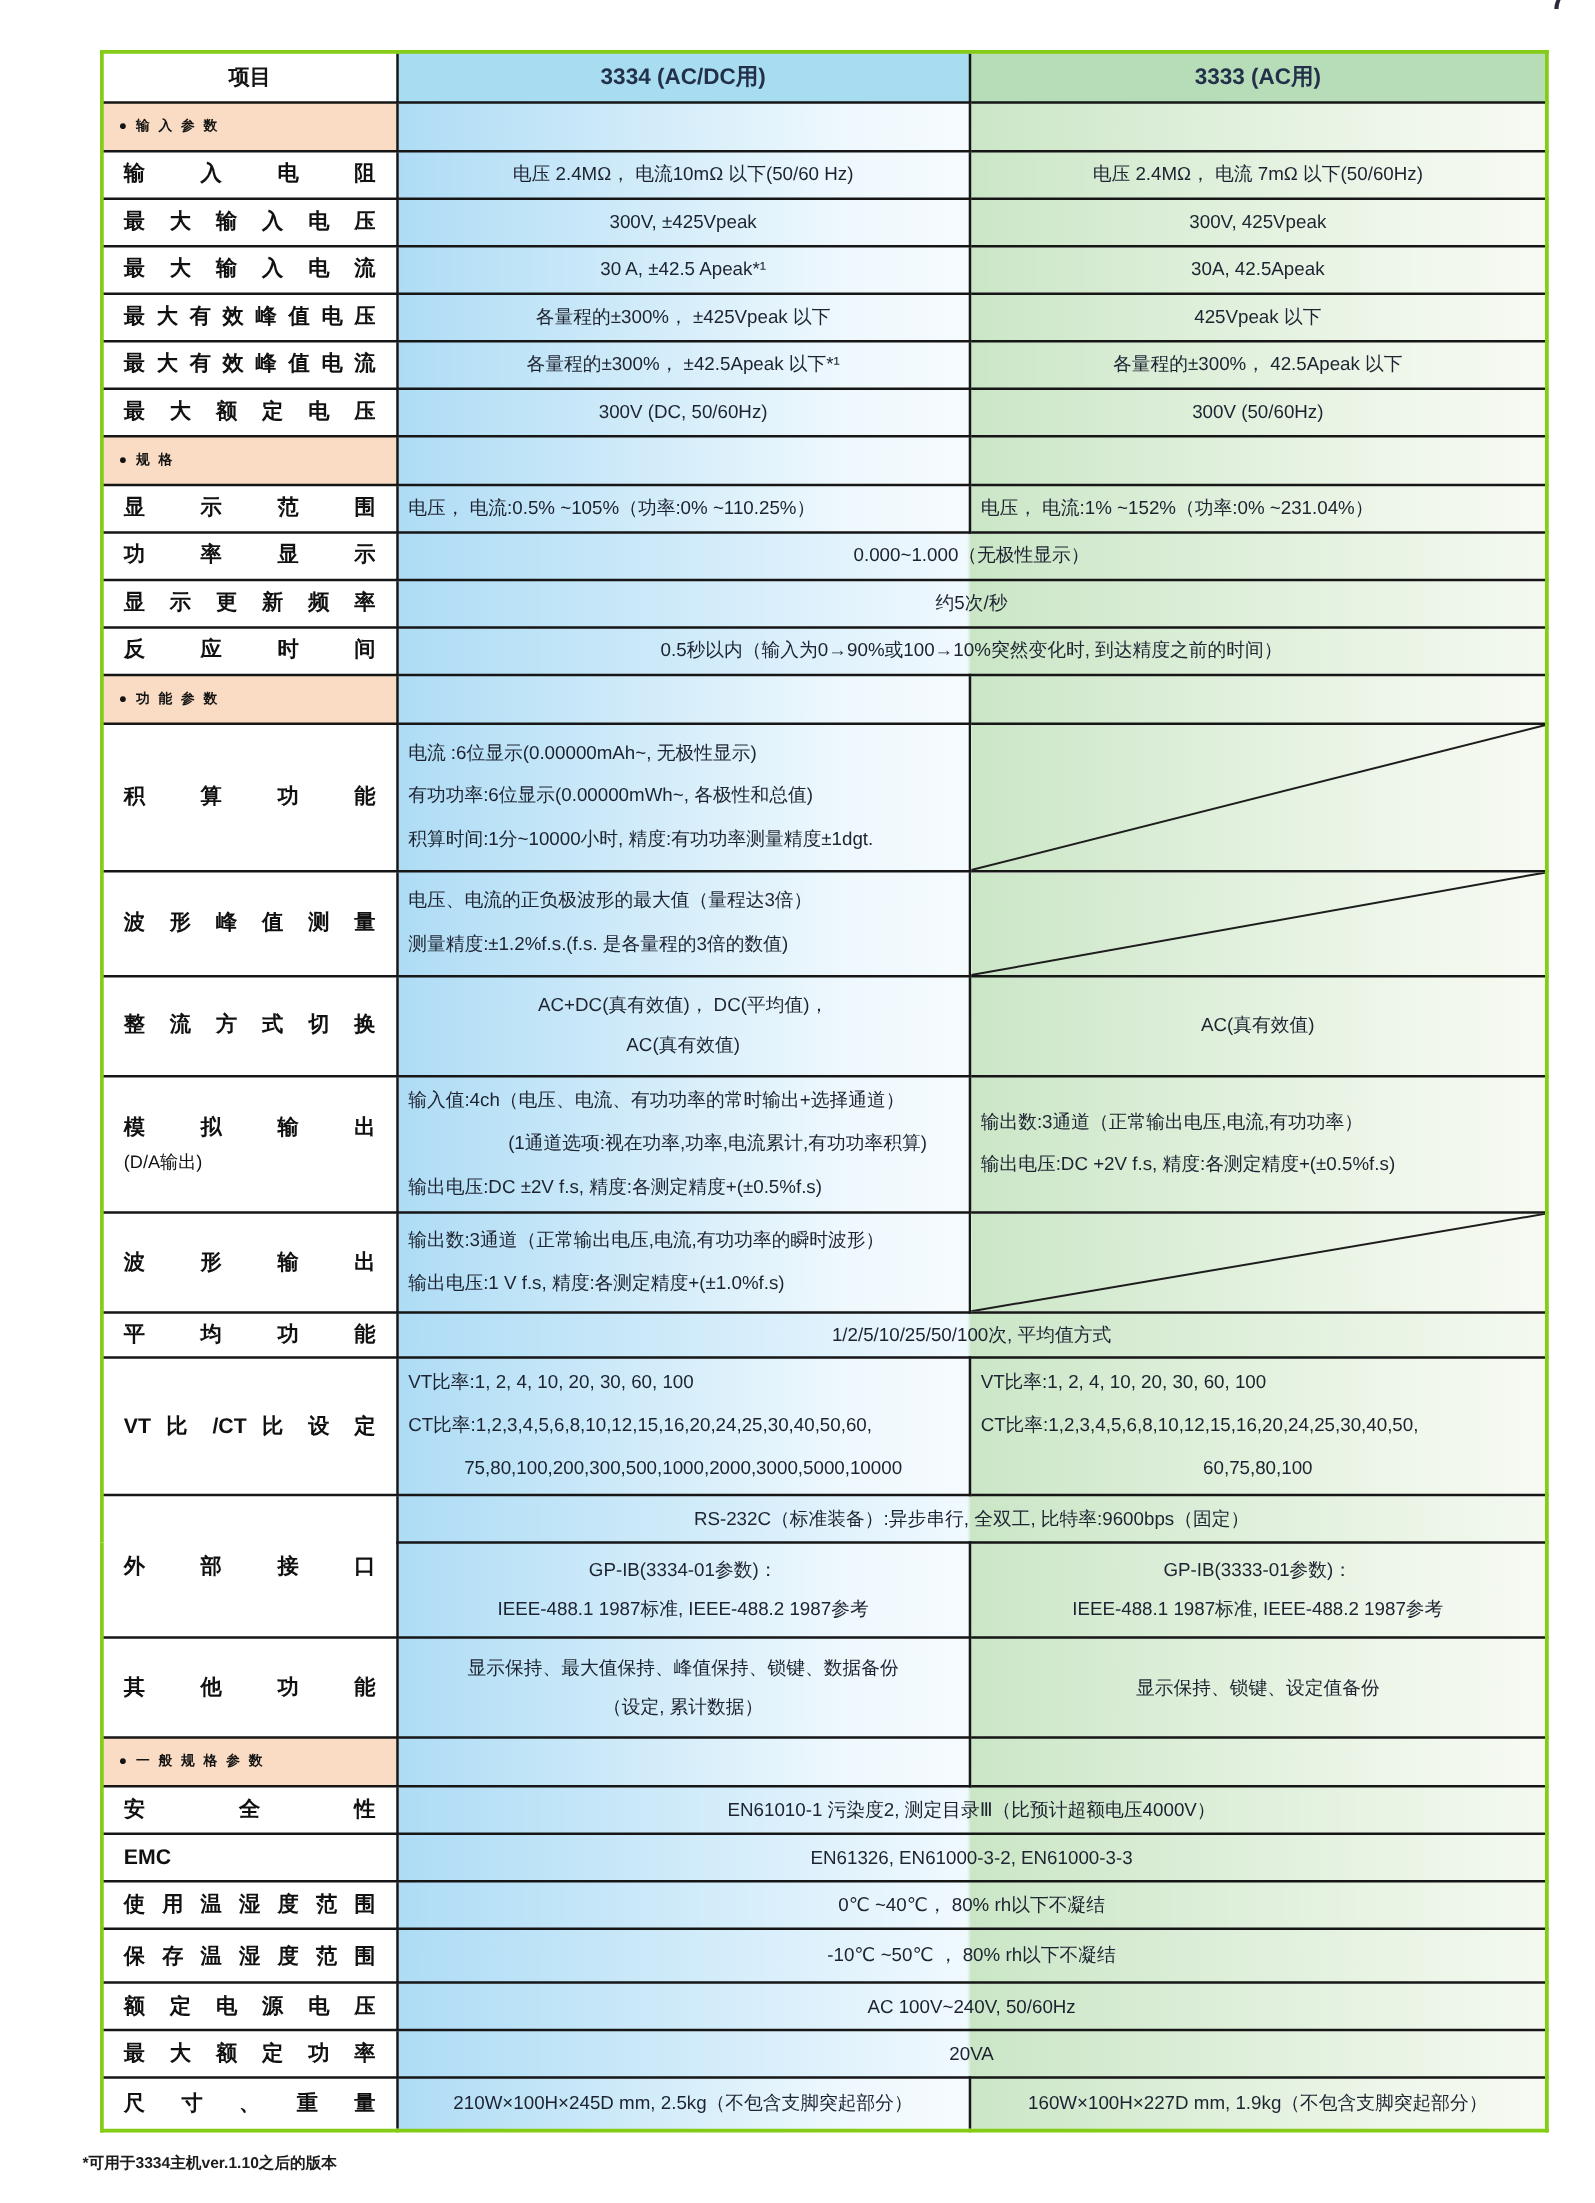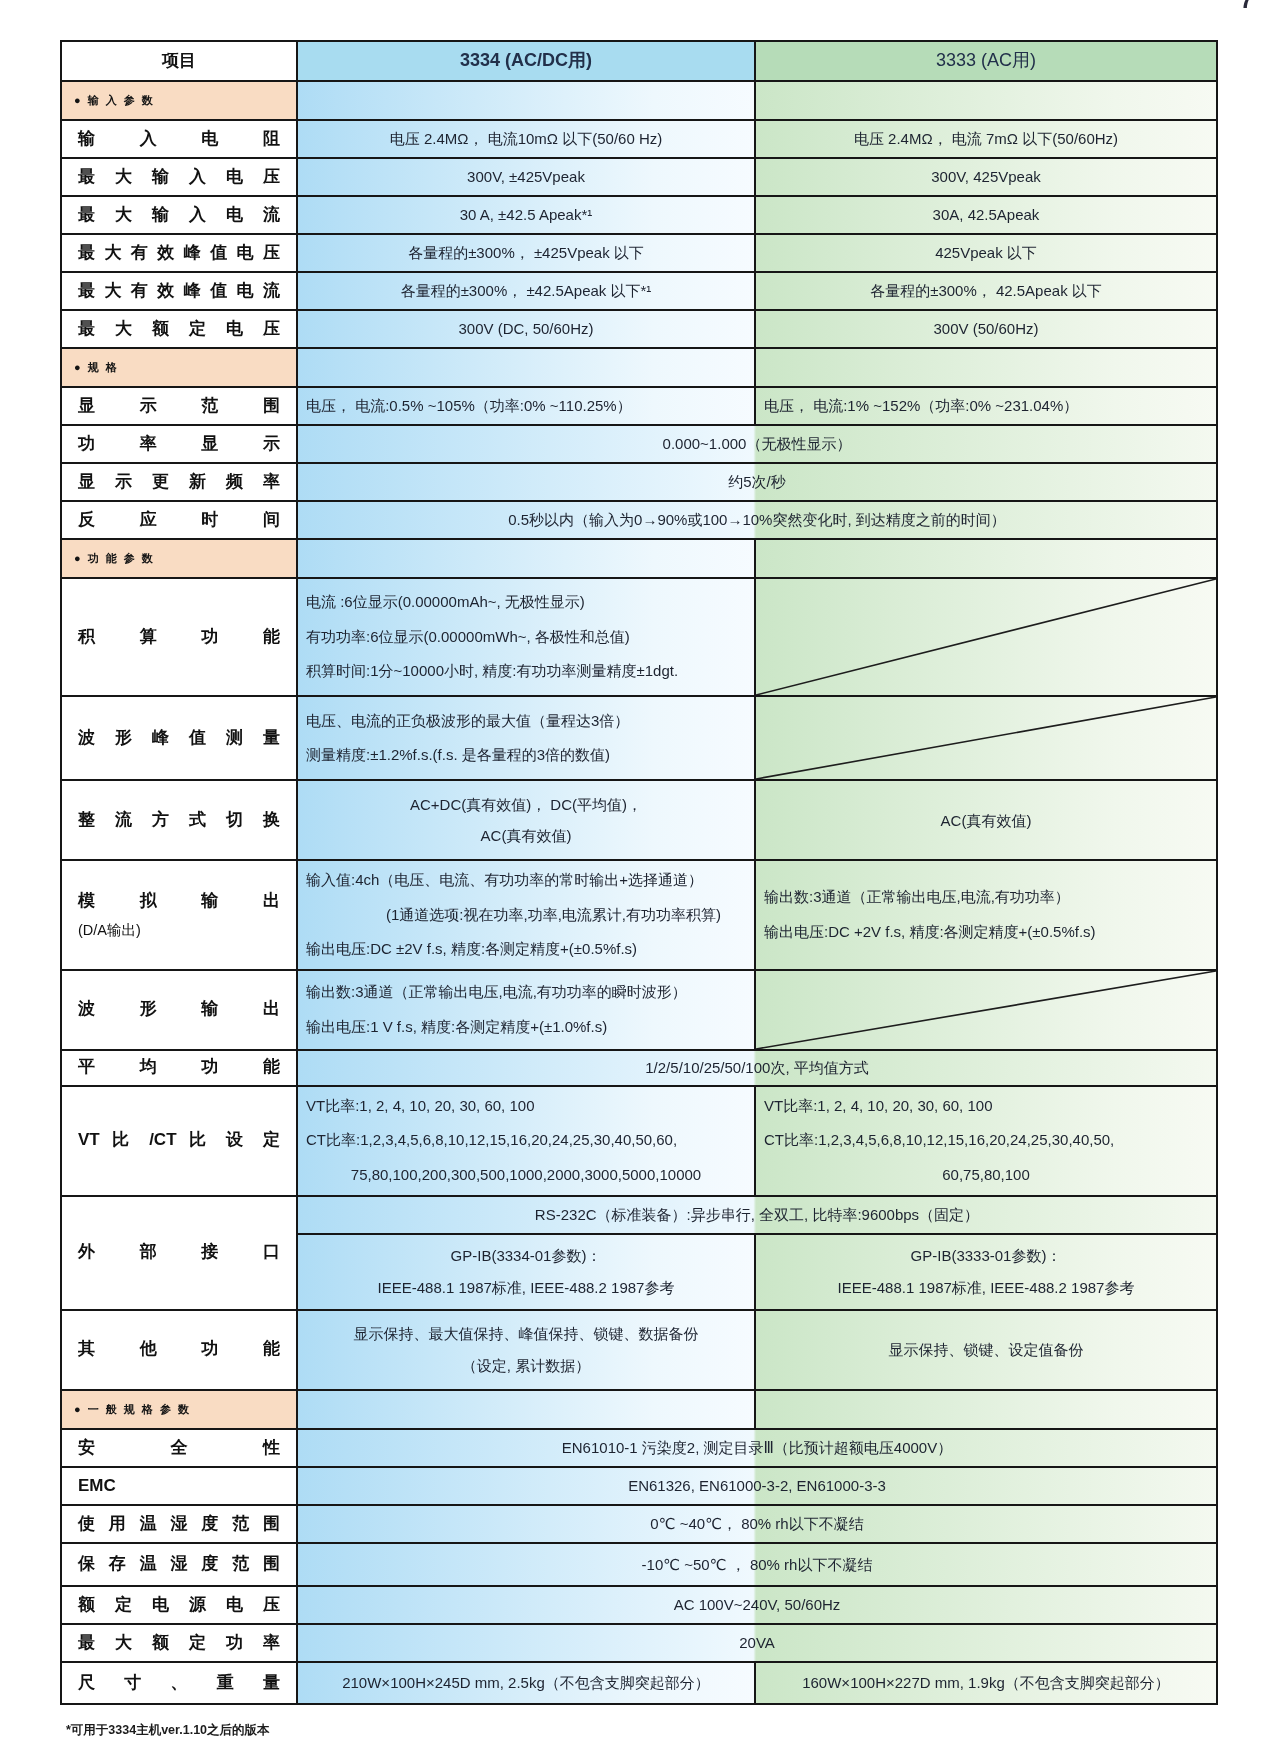--- a/index.html
+++ b/index.html
@@ -8,8 +8,8 @@
 
   .corner-mark { position: absolute; left: 1240px; top: -14px; font-size: 24px; font-weight: bold; color: #2a2a3a; }
 
-  table.spec { position: absolute; left: 60px; top: 40px; width: 1156px;
-    border-collapse: collapse; table-layout: fixed; border: 1px solid #84cc16; }
+  table.spec { position: absolute; left: 80px; top: 40px; width: 1156px;
+    border-collapse: collapse; table-layout: fixed; border: 3px solid #84cc16; }
   .spec td { border: 2px solid #161616; vertical-align: middle; padding: 2px 8px;
     font-size: 15px; line-height: 1.55; text-align: center; }
 

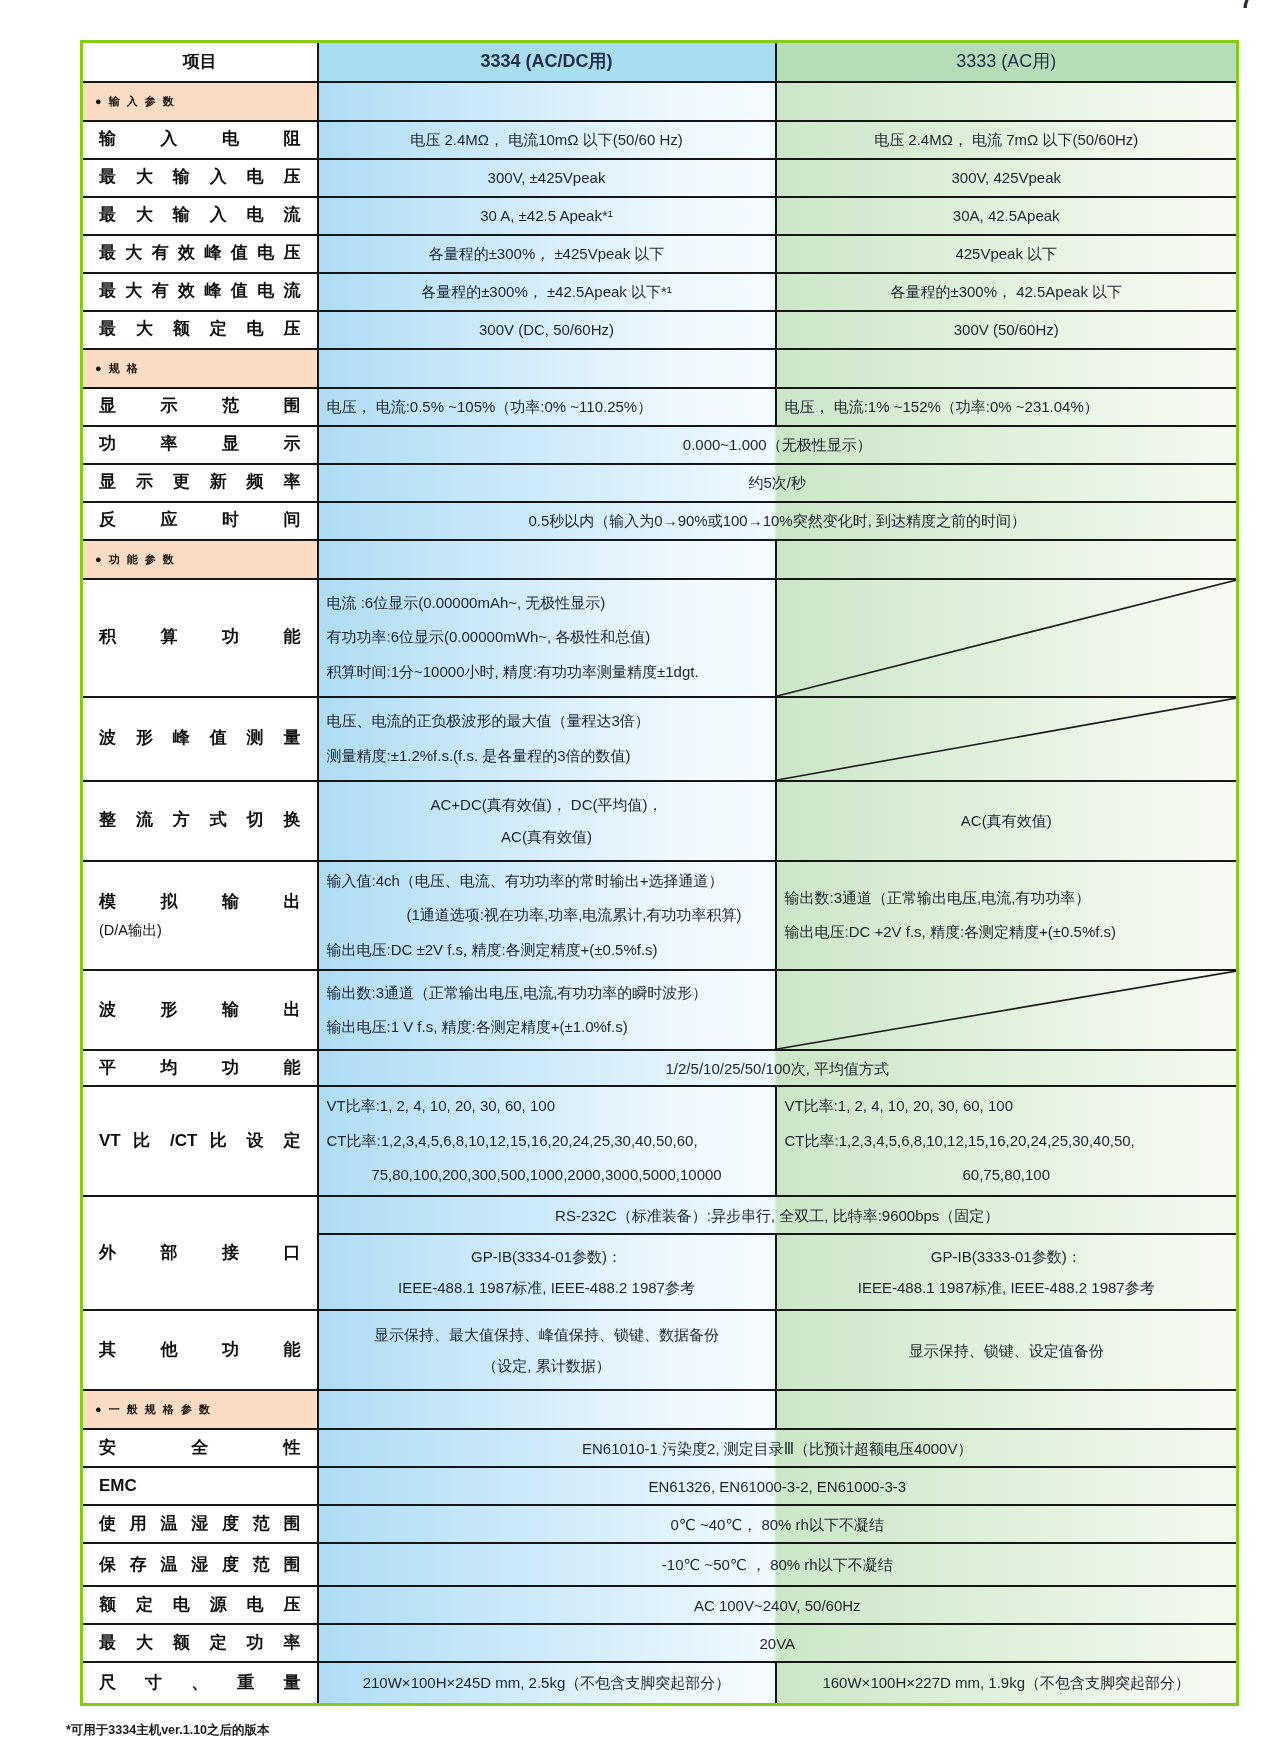--- a/index.html
+++ b/index.html
@@ -31,7 +31,7 @@
   td.head-item { background: #ffffff; font-weight: 700; font-size: 17px; color: #141414;
     text-align: center; text-align-last: center; }
   td.head-a { background: #a8dcf0; font-weight: 600; font-size: 18px; color: #22304a; }
-  td.head-b { background: #b6dcb8; font-weight: 400; font-size: 18px; color: #22304a; }
+  td.head-b { background: #b6dcb8; font-weight: 700; font-size: 18px; color: #22304a; }
 
   
   td.bg-a { background: linear-gradient(90deg, #aedcf5 0%, #eef8fd 78%, #f6fbff 100%); }

